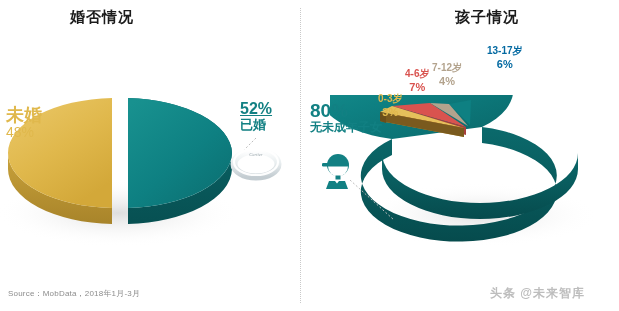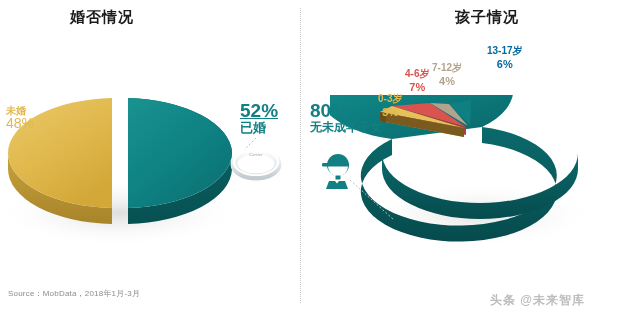--- a/index.html
+++ b/index.html
@@ -34,7 +34,7 @@
 
   
   #lbl-unmarried{left:6px;top:105px;color:#E0B84C;}
-  #lbl-unmarried .t{font-size:10px;font-weight:bold;}
+  #lbl-unmarried .t{font-size:18px;font-weight:bold;}
   #lbl-unmarried .v{font-size:14px;font-weight:normal;}
 
   #lbl-married{left:240px;top:100px;color:#128083;text-align:left;}

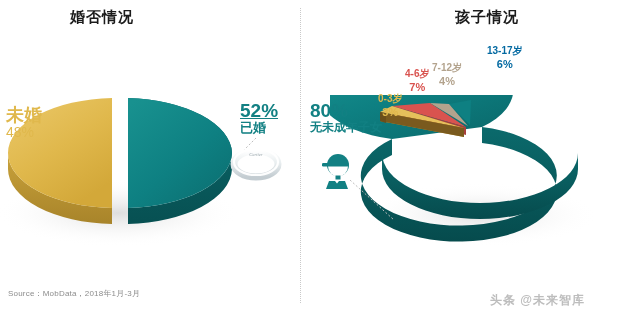--- a/index.html
+++ b/index.html
@@ -38,7 +38,7 @@
   #lbl-unmarried .v{font-size:14px;font-weight:normal;}
 
   #lbl-married{left:240px;top:100px;color:#128083;text-align:left;}
-  #lbl-married .v{font-size:19px;text-decoration:underline;}
+  #lbl-married .v{font-size:16px;text-decoration:underline;}
   #lbl-married .t{font-size:13px;font-weight:bold;}
 
   

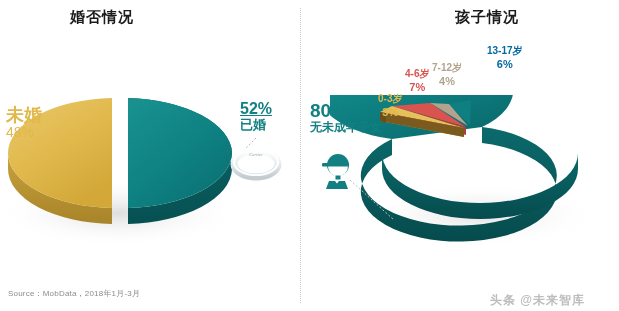--- a/index.html
+++ b/index.html
@@ -61,7 +61,7 @@
     font-size:8px;color:#8c8c8c;letter-spacing:.2px;white-space:nowrap;
   }
   #watermark{
-    position:absolute;left:490px;top:292px;
+    position:absolute;left:490px;top:285px;
     font-size:12px;color:#bdbdbd;font-weight:bold;white-space:nowrap;
     letter-spacing:1px;
   }

